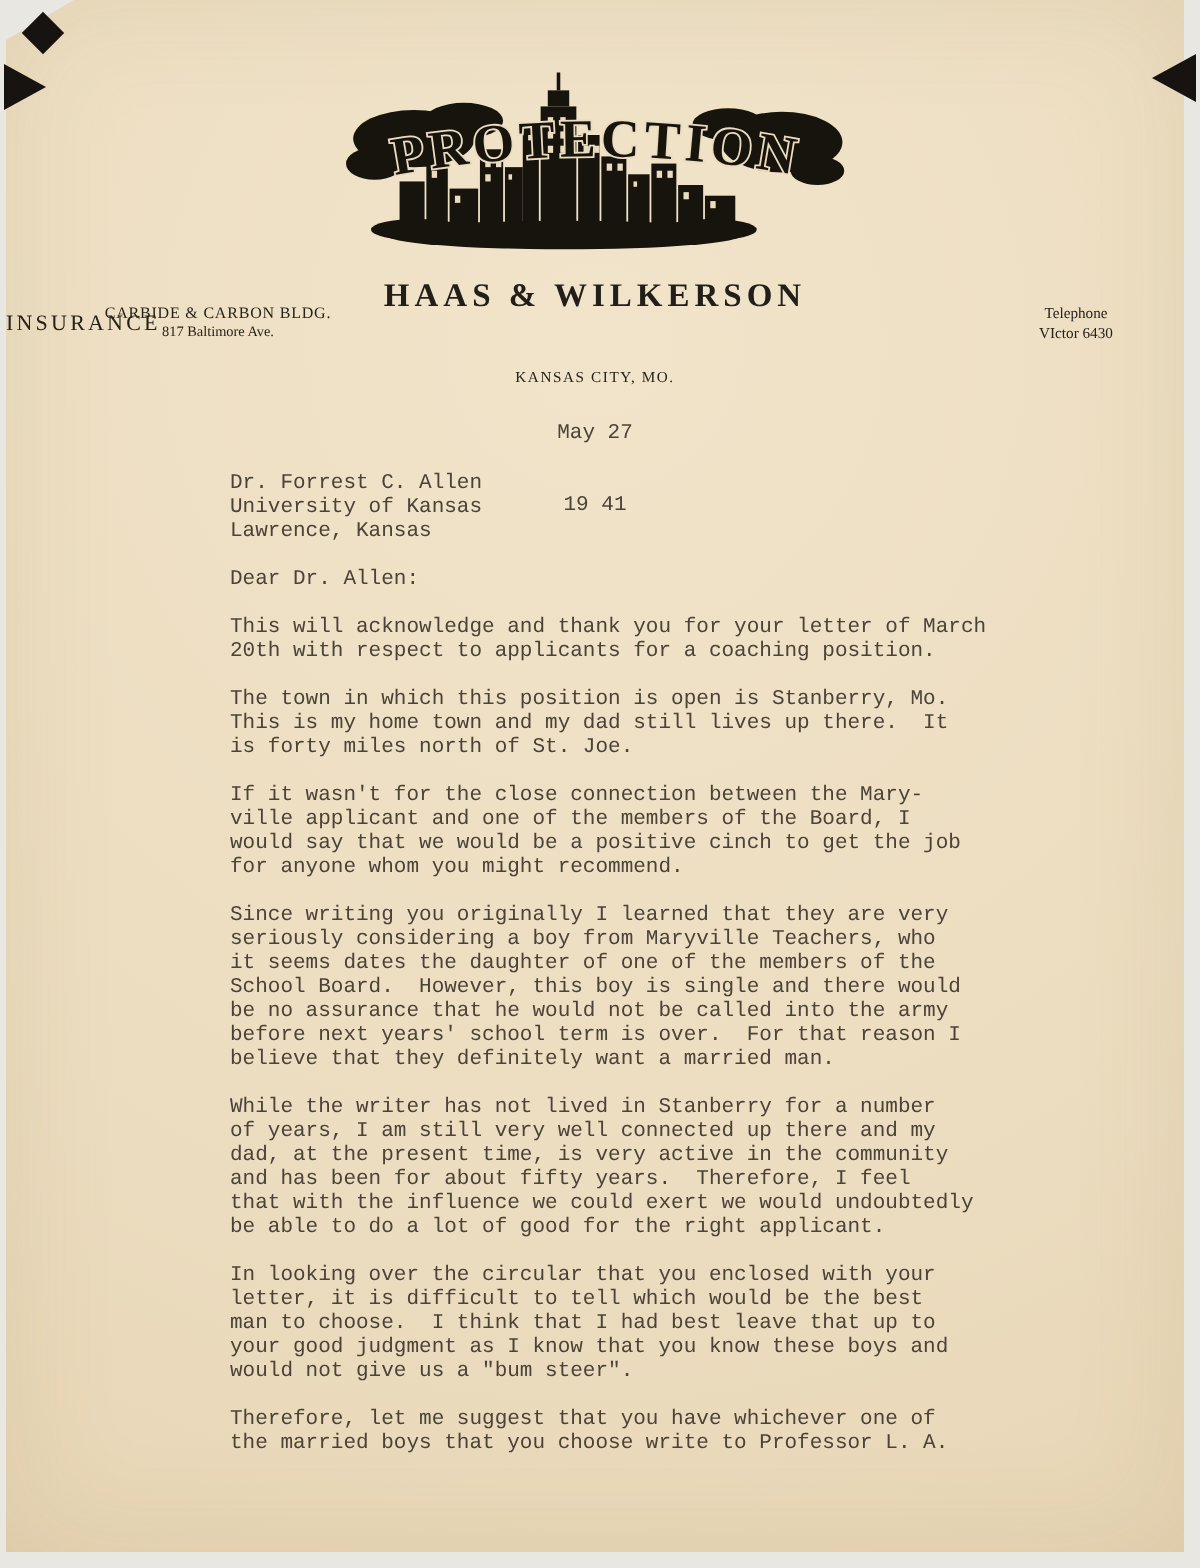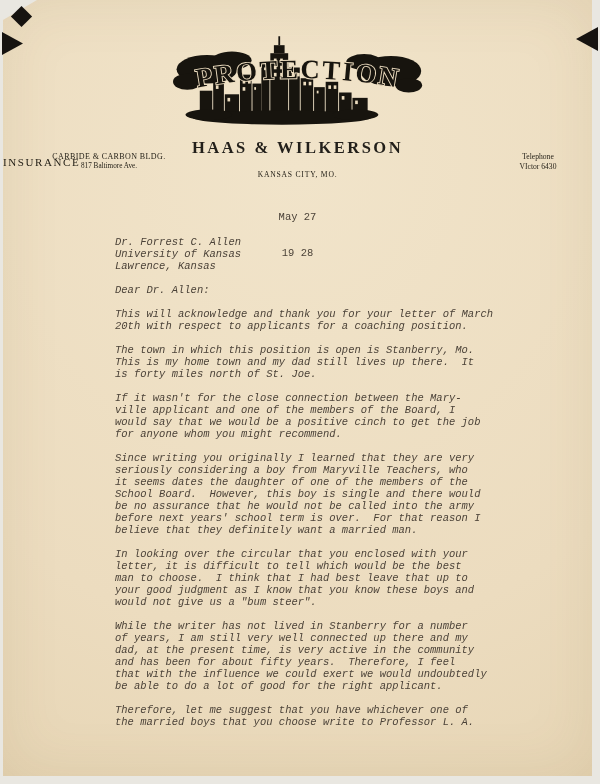--- a/index.html
+++ b/index.html
@@ -20,7 +20,7 @@
            font-weight:700;font-size:16.5px;letter-spacing:2.5px;color:#221f1a;}
   .insurance{position:absolute;top:156px;left:0;width:100%;text-align:left;
            font-size:11px;letter-spacing:1.6px;color:#262219;}
-  .city{position:absolute;top:170px;left:0;width:100%;text-align:center;
+  .city{position:absolute;top:184px;left:0;width:100%;text-align:center;
            font-size:7.6px;letter-spacing:0.8px;color:#262219;}
   .addr{position:absolute;top:152px;left:26px;width:160px;text-align:center;color:#262219;}
   .addr-l1{font-size:8px;letter-spacing:0.4px;line-height:10px;}

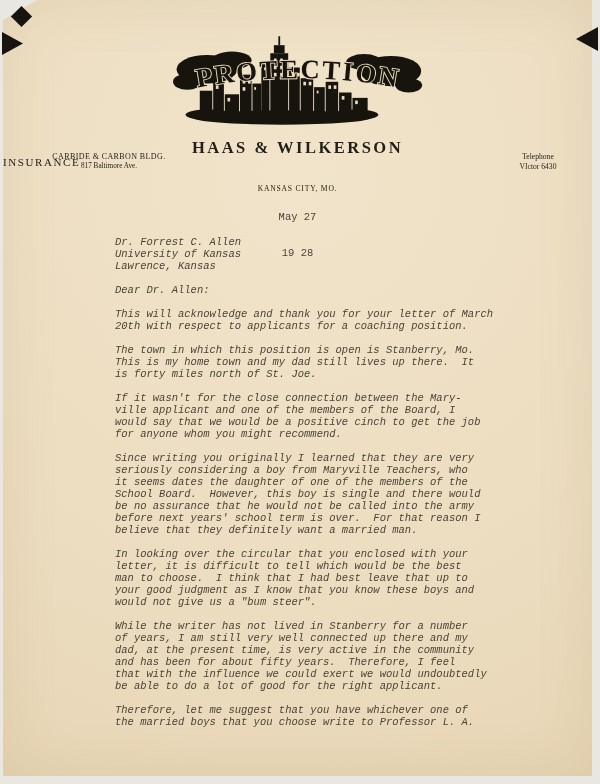--- a/index.html
+++ b/index.html
@@ -34,7 +34,7 @@
   
   .letter-body{position:absolute;top:236px;left:112px;width:392px;
         font-family:"Liberation Mono","DejaVu Sans Mono",monospace;
-        font-size:10.5px;line-height:12px;color:#4b4238;font-style:italic;}
+        font-size:10.5px;line-height:12px;color:#4b4238;}
   .block{margin:0 0 12px 0;white-space:pre-wrap;}
 </style>
 </head>

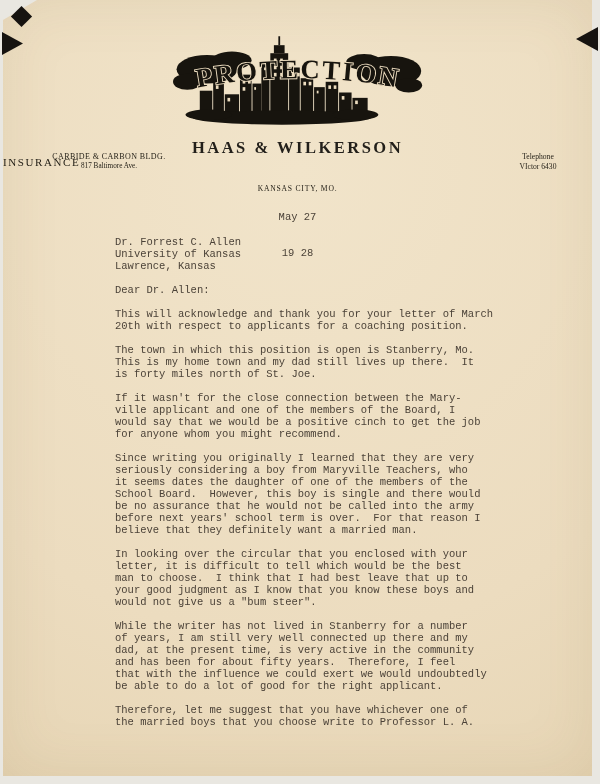--- a/index.html
+++ b/index.html
@@ -120,7 +120,7 @@
 
     <div class="date">
       <div>May 27</div>
-      <div>19 28</div>
+      <div>19 41</div>
     </div>
 
     <div class="letter-body">

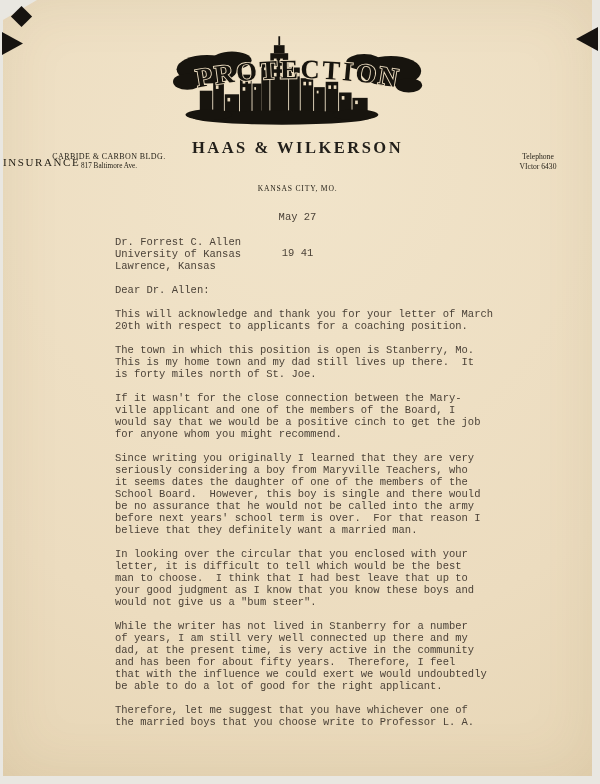--- a/index.html
+++ b/index.html
@@ -144,17 +144,17 @@
 be no assurance that he would not be called into the army
 before next years' school term is over.  For that reason I
 believe that they definitely want a married man.</div>
-      <div class="block">In looking over the circular that you enclosed with your
-letter, it is difficult to tell which would be the best
-man to choose.  I think that I had best leave that up to
-your good judgment as I know that you know these boys and
-would not give us a "bum steer".</div>
       <div class="block">While the writer has not lived in Stanberry for a number
 of years, I am still very well connected up there and my
 dad, at the present time, is very active in the community
 and has been for about fifty years.  Therefore, I feel
 that with the influence we could exert we would undoubtedly
 be able to do a lot of good for the right applicant.</div>
+      <div class="block">In looking over the circular that you enclosed with your
+letter, it is difficult to tell which would be the best
+man to choose.  I think that I had best leave that up to
+your good judgment as I know that you know these boys and
+would not give us a "bum steer".</div>
       <div class="block">Therefore, let me suggest that you have whichever one of
 the married boys that you choose write to Professor L. A.</div>
     </div>

